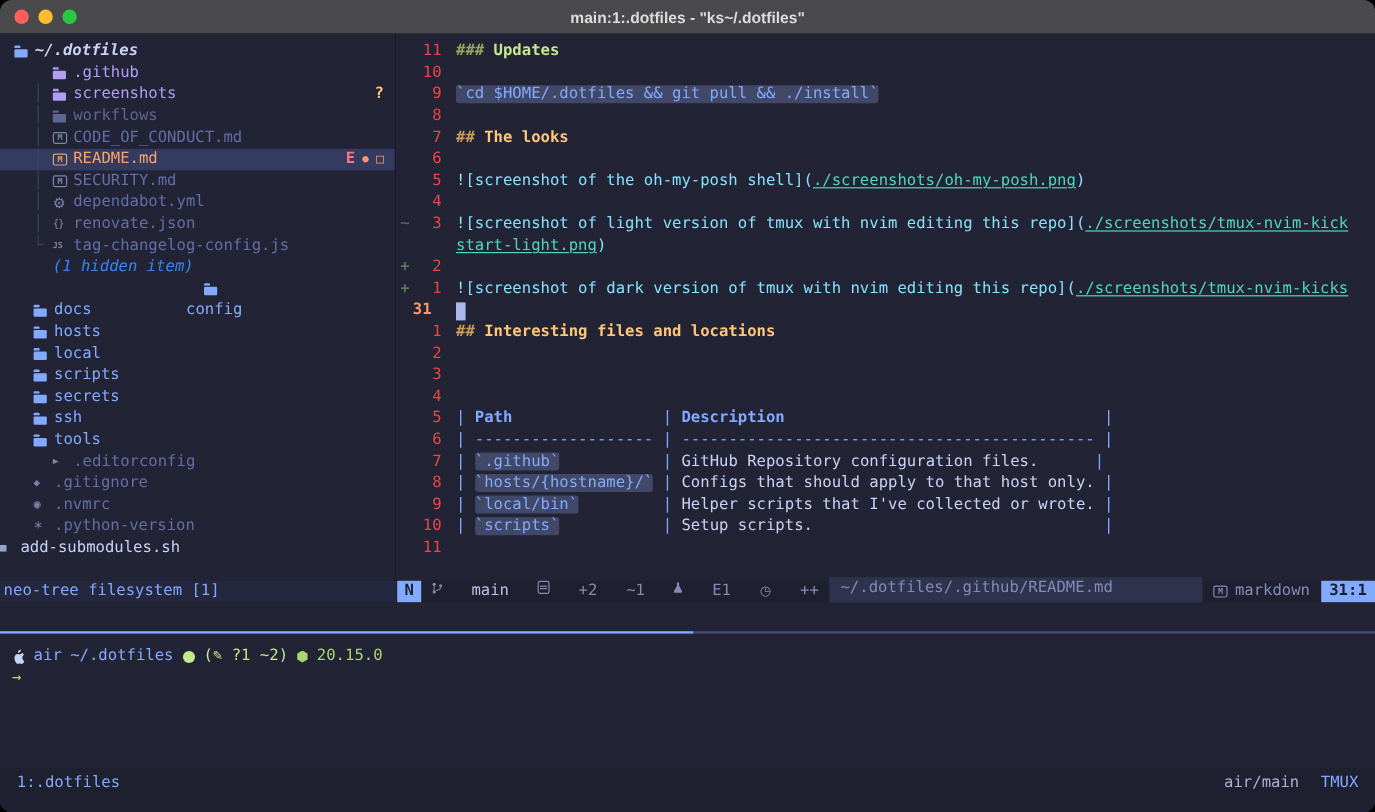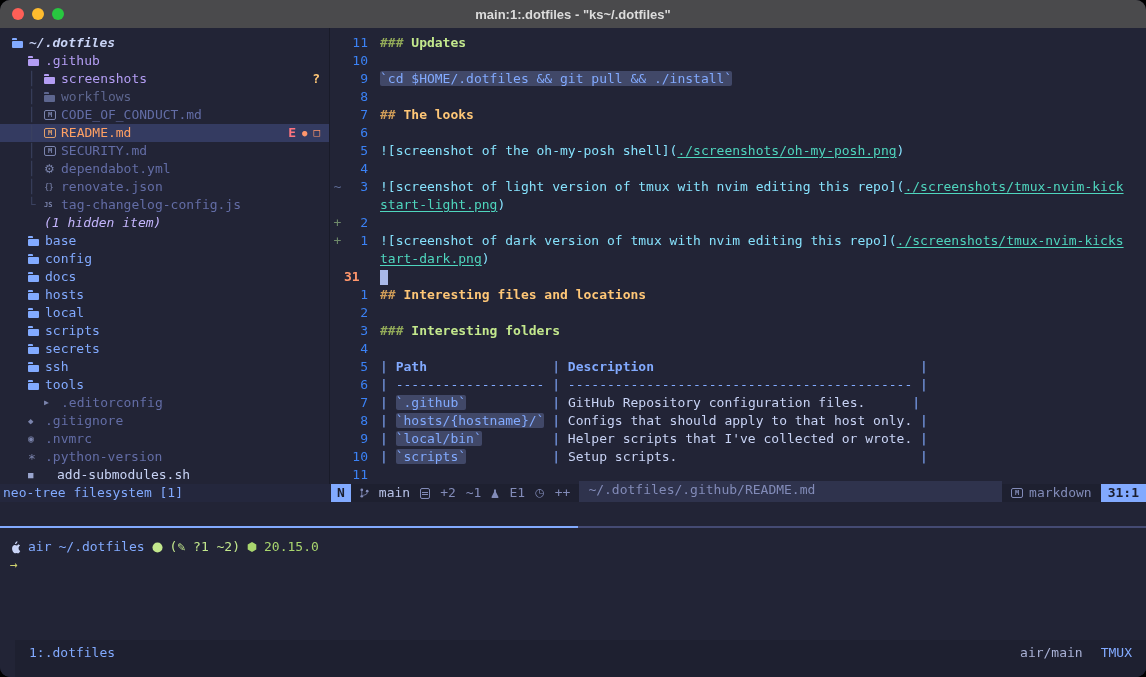--- a/index.html
+++ b/index.html
@@ -49,7 +49,7 @@
   .erow{height:18px;display:flex;white-space:pre}
   .sign{width:13px;text-align:center;flex:none}
   .sg-ch{color:#5d6a94}.sg-add{color:#6f8a6a}
-  .num{width:24px;text-align:right;color:#3b82f6;flex:none}
+  .num{width:24px;text-align:right;color:#ef4444;flex:none}
   .num.cur{text-align:left;color:#ff966c;font-weight:700}
   .body{margin-left:12px;white-space:pre}
   .s-h2{color:#ffc777;font-weight:700}.s-h2m{color:#cf9c58;font-weight:700}

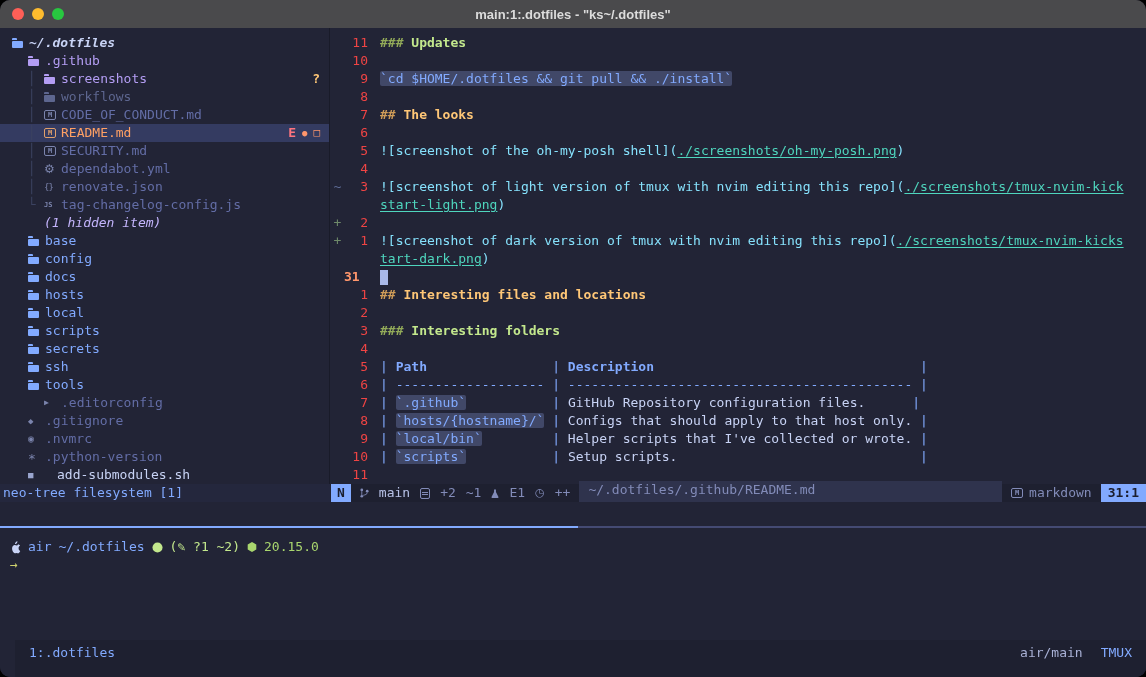--- a/index.html
+++ b/index.html
@@ -110,7 +110,7 @@
 
     <div class="sidebar" id="nt-items">
         <div class="srow" style="padding-left: 12px;"><span class="ic ic-folder icc-blue"></span><span class="lb l-root">~/.dotfiles</span></div>
-        <div class="srow" style="padding-left: 28px;"><span class="ic ic-folder icc-purple"></span><span class="lb l-purple">.github</span></div>
+        <div class="srow" style="padding-left: 44px;"><span class="ic ic-folder icc-purple"></span><span class="lb l-purple">.github</span></div>
         <div class="srow" style="padding-left: 28px;"><span class="guide">│</span><span class="ic ic-folder icc-purple"></span><span class="lb l-purple">screenshots</span><span class="badges"><span class="b-q">?</span></span></div>
         <div class="srow" style="padding-left: 28px;"><span class="guide">│</span><span class="ic ic-folder icc-dim"></span><span class="lb l-dim">workflows</span></div>
         <div class="srow" style="padding-left: 28px;"><span class="guide">│</span><span class="ic ic-md icc-gray"></span><span class="lb l-gray">CODE_OF_CONDUCT.md</span></div>

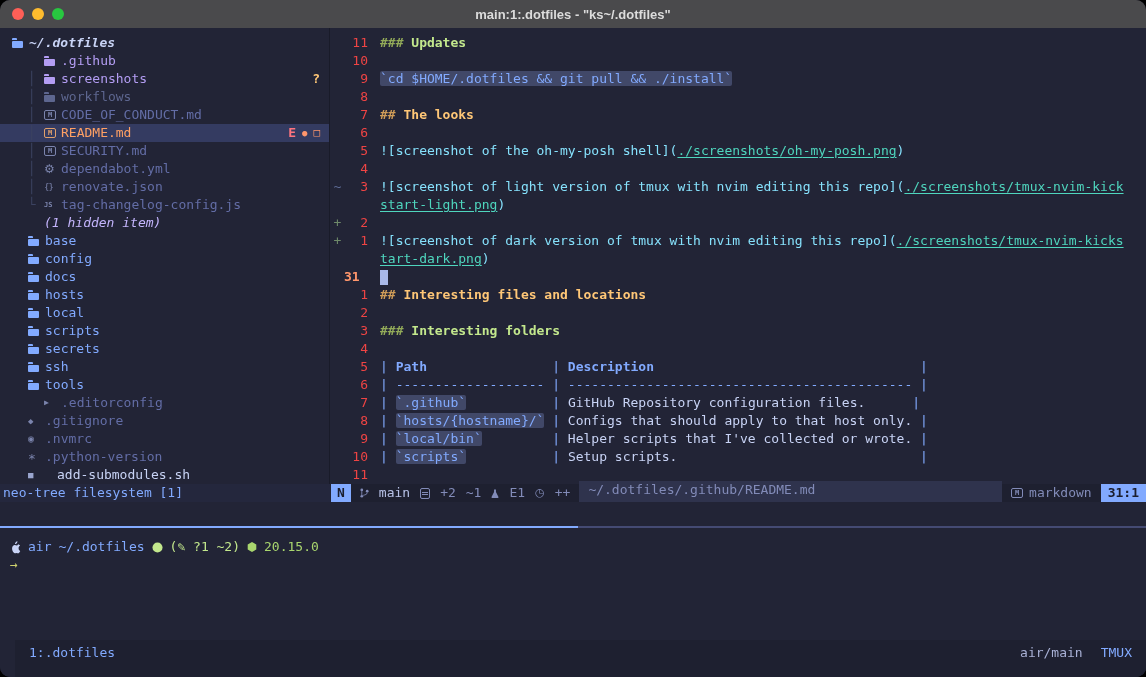--- a/index.html
+++ b/index.html
@@ -22,7 +22,7 @@
   .lb{flex:none}
   .l-root{color:#c8d3f5;font-weight:700;font-style:italic}
   .l-purple{color:#b39df3}.l-blue{color:#82aaff}.l-gray{color:#636da6}.l-dim{color:#5d668f}
-  .l-orange{color:#ffa064}.l-fg{color:#c8d3f5}.l-hidden{color:#c4b5fd;font-style:italic}
+  .l-orange{color:#ffa064}.l-fg{color:#c8d3f5}.l-hidden{color:#3b82f6;font-style:italic}
   .badges{margin-left:auto;padding-right:9px;display:inline-flex;gap:6px;align-items:center}
   .b-q{color:#ffc777;font-weight:700}
   .b-E{color:#ff757f;font-weight:700}

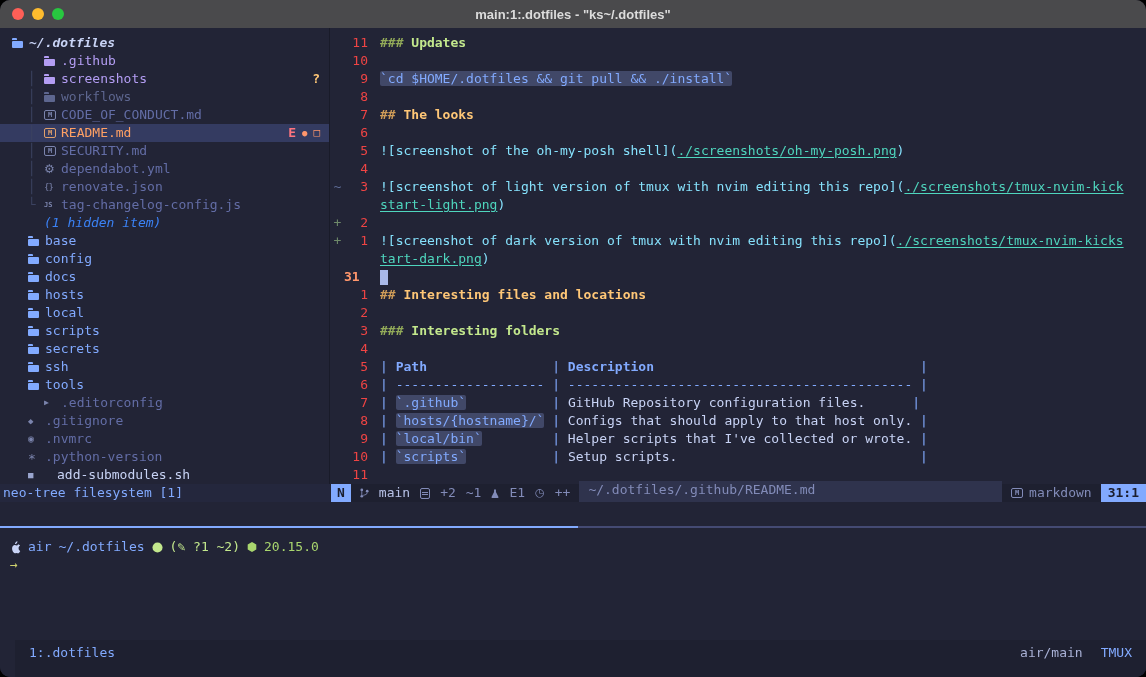--- a/index.html
+++ b/index.html
@@ -120,7 +120,6 @@
         <div class="srow" style="padding-left: 28px;"><span class="guide">│</span><span class="ic ic-braces icc-gray"></span><span class="lb l-gray">renovate.json</span></div>
         <div class="srow" style="padding-left: 28px;"><span class="guide">└</span><span class="ic ic-js icc-gray"></span><span class="lb l-gray">tag-changelog-config.js</span></div>
         <div class="srow" style="padding-left: 28px;"><span class="guide"> </span><span class="lb l-hidden">(1 hidden item)</span></div>
-        <div class="srow" style="padding-left: 28px;"><span class="ic ic-folder icc-blue"></span><span class="lb l-blue">base</span></div>
         <div class="srow" style="padding-left: 28px;"><span class="ic ic-folder icc-blue"></span><span class="lb l-blue">config</span></div>
         <div class="srow" style="padding-left: 28px;"><span class="ic ic-folder icc-blue"></span><span class="lb l-blue">docs</span></div>
         <div class="srow" style="padding-left: 28px;"><span class="ic ic-folder icc-blue"></span><span class="lb l-blue">hosts</span></div>

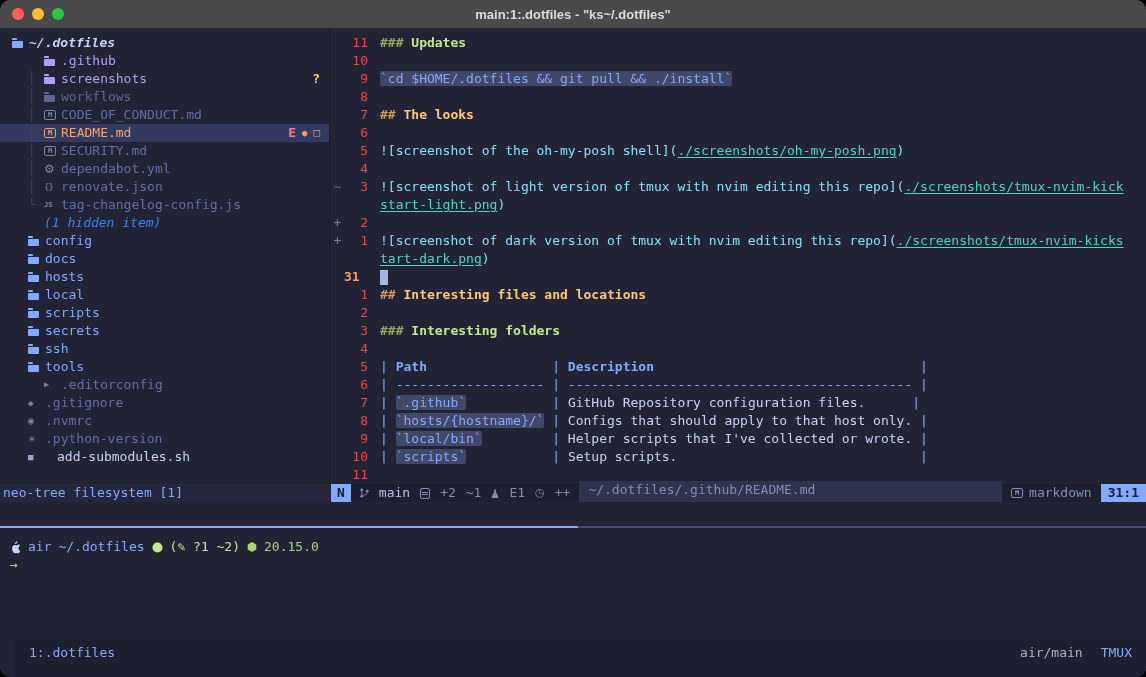--- a/index.html
+++ b/index.html
@@ -120,7 +120,7 @@
         <div class="srow" style="padding-left: 28px;"><span class="guide">│</span><span class="ic ic-braces icc-gray"></span><span class="lb l-gray">renovate.json</span></div>
         <div class="srow" style="padding-left: 28px;"><span class="guide">└</span><span class="ic ic-js icc-gray"></span><span class="lb l-gray">tag-changelog-config.js</span></div>
         <div class="srow" style="padding-left: 28px;"><span class="guide"> </span><span class="lb l-hidden">(1 hidden item)</span></div>
-        <div class="srow" style="padding-left: 28px;"><span class="ic ic-folder icc-blue"></span><span class="lb l-blue">config</span></div>
+        <div class="srow" style="padding-left: 28px; flex-direction: column;"><span class="ic ic-folder icc-blue"></span><span class="lb l-blue">config</span></div>
         <div class="srow" style="padding-left: 28px;"><span class="ic ic-folder icc-blue"></span><span class="lb l-blue">docs</span></div>
         <div class="srow" style="padding-left: 28px;"><span class="ic ic-folder icc-blue"></span><span class="lb l-blue">hosts</span></div>
         <div class="srow" style="padding-left: 28px;"><span class="ic ic-folder icc-blue"></span><span class="lb l-blue">local</span></div>

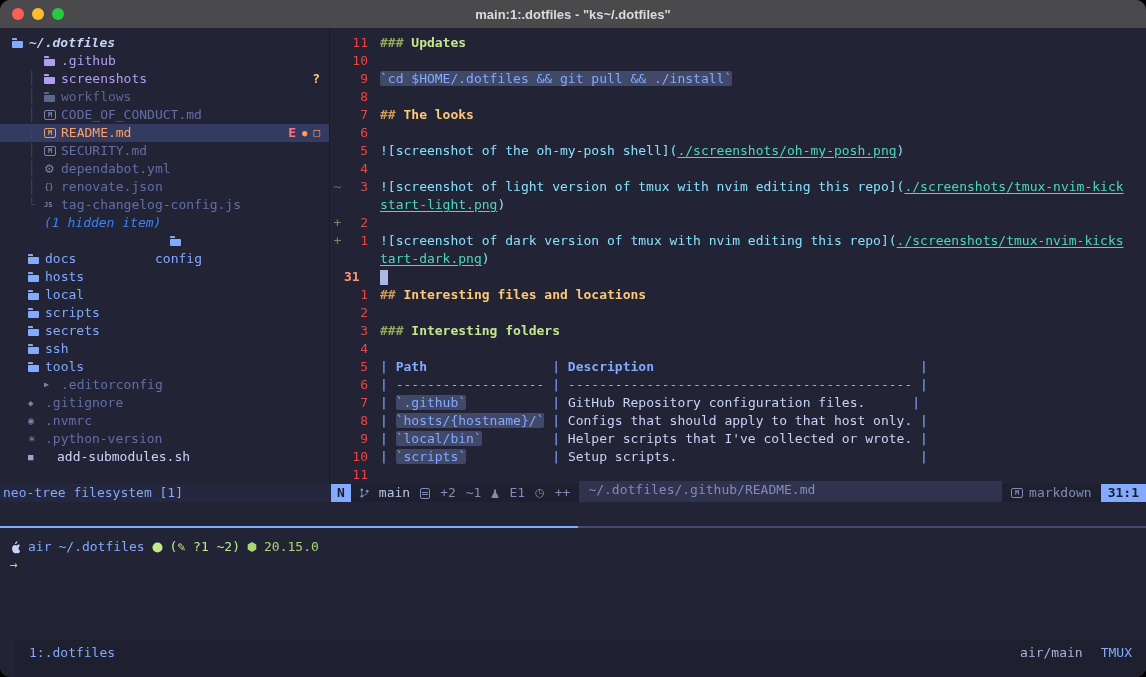--- a/index.html
+++ b/index.html
@@ -148,7 +148,6 @@
         <div class="erow"><span class="sign"> </span><span class="num"> </span><span class="body"><span class="s-url">start-light.png</span><span class="s-punct">)</span></span></div>
         <div class="erow"><span class="sign sg-add">+</span><span class="num">2</span><span class="body"></span></div>
         <div class="erow"><span class="sign sg-add">+</span><span class="num">1</span><span class="body"><span class="s-punct">![</span><span class="s-label">screenshot of dark version of tmux with nvim editing this repo</span><span class="s-punct">](</span><span class="s-url">./screenshots/tmux-nvim-kicks</span></span></div>
-        <div class="erow"><span class="sign"> </span><span class="num"> </span><span class="body"><span class="s-url">tart-dark.png</span><span class="s-punct">)</span></span></div>
         <div class="erow"><span class="sign"> </span><span class="num cur">31</span><span class="body"><span class="cursor"></span></span></div>
         <div class="erow"><span class="sign"> </span><span class="num">1</span><span class="body"><span class="s-h2m">## </span><span class="s-h2">Interesting files and locations</span></span></div>
         <div class="erow"><span class="sign"> </span><span class="num">2</span><span class="body"></span></div>

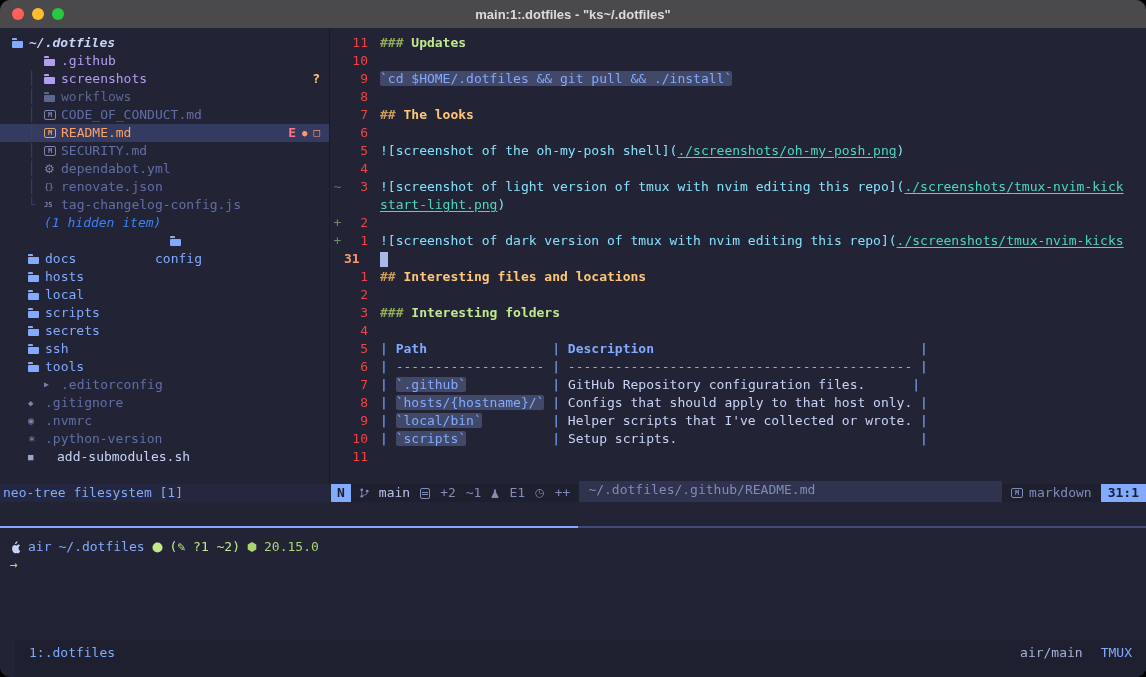--- a/index.html
+++ b/index.html
@@ -151,7 +151,7 @@
         <div class="erow"><span class="sign"> </span><span class="num cur">31</span><span class="body"><span class="cursor"></span></span></div>
         <div class="erow"><span class="sign"> </span><span class="num">1</span><span class="body"><span class="s-h2m">## </span><span class="s-h2">Interesting files and locations</span></span></div>
         <div class="erow"><span class="sign"> </span><span class="num">2</span><span class="body"></span></div>
-        <div class="erow"><span class="sign"> </span><span class="num">3</span><span class="body"><span class="s-h3m">### </span><span class="s-h3">Interesting folders</span></span></div>
+        <div class="erow"><span class="sign"> </span><span class="num">3</span></div>
         <div class="erow"><span class="sign"> </span><span class="num">4</span><span class="body"></span></div>
         <div class="erow"><span class="sign"> </span><span class="num">5</span><span class="body"><span class="s-pipe">| </span><span class="s-th">Path</span><span class="s-txt">               </span><span class="s-pipe"> | </span><span class="s-th">Description</span><span class="s-txt">                                 </span><span class="s-pipe"> |</span></span></div>
         <div class="erow"><span class="sign"> </span><span class="num">6</span><span class="body"><span class="s-pipe">| </span><span class="s-dash">-------------------</span><span class="s-pipe"> | </span><span class="s-dash">--------------------------------------------</span><span class="s-pipe"> |</span></span></div>

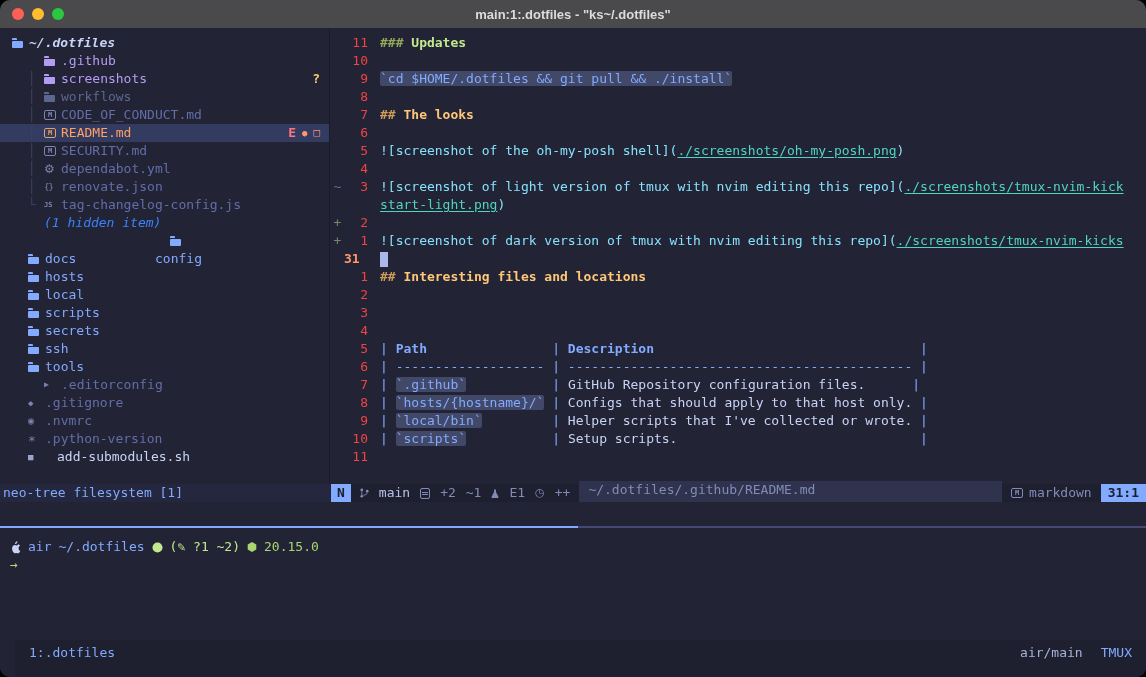--- a/index.html
+++ b/index.html
@@ -132,7 +132,7 @@
         <div class="srow" style="padding-left: 28px;"><span class="ic ic-diamond icc-gray"></span><span class="lb l-gray">.gitignore</span></div>
         <div class="srow" style="padding-left: 28px;"><span class="ic ic-hex icc-gray"></span><span class="lb l-gray">.nvmrc</span></div>
         <div class="srow" style="padding-left: 28px;"><span class="ic ic-star icc-gray"></span><span class="lb l-gray">.python-version</span></div>
-        <div class="srow" style="padding-left: 28px; gap: 12px;"><span class="ic ic-sq icc-fg"></span><span class="lb l-fg">add-submodules.sh</span></div>
+        <div class="srow" style=""><span class="ic ic-sq icc-fg"></span><span class="lb l-fg">add-submodules.sh</span></div>
       </div>
 
     <div class="editor" id="ed-rows">

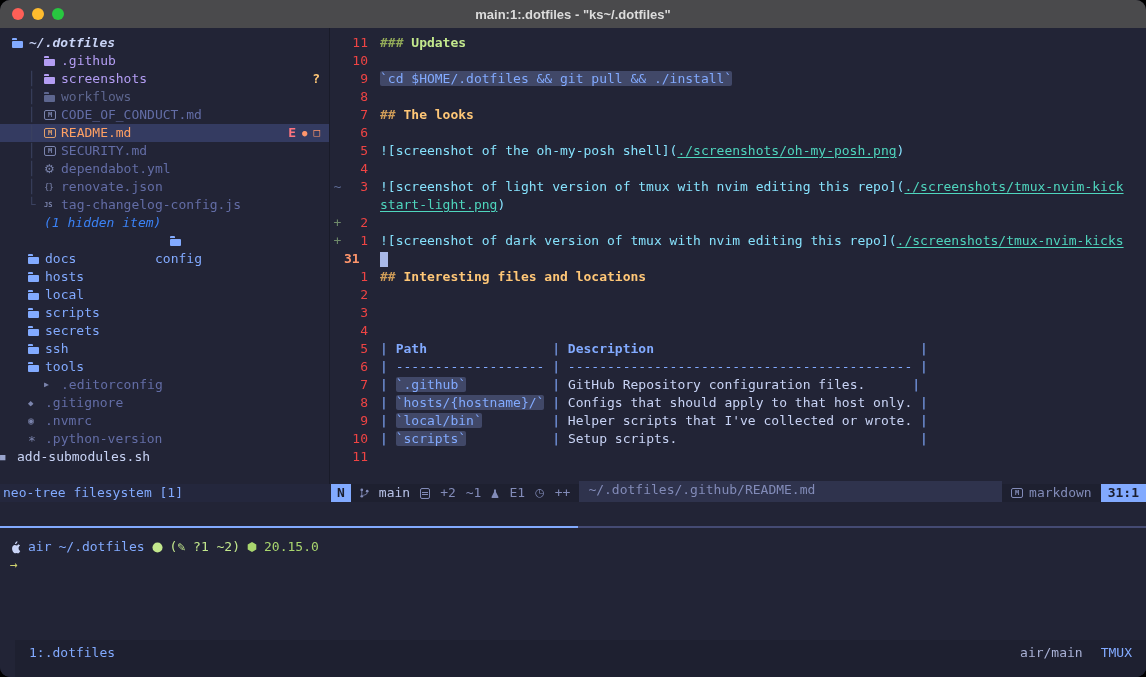--- a/index.html
+++ b/index.html
@@ -65,7 +65,7 @@
     color:#82aaff;padding-left:3px;box-sizing:border-box}
   .sl{position:absolute;top:456px;left:331px;right:0;height:18px;background:#1e2030;display:flex;align-items:center}
   .mode{background:#82aaff;color:#1b1e2e;font-weight:700;padding:0 6px;height:18px;flex:none}
-  .slseg{color:#828bb8;padding:0 9px;display:inline-flex;gap:10px;align-items:center;flex:none}
+  .slseg{color:#828bb8;padding:0 9px;display:inline-flex;gap:24px;align-items:flex-start;flex:none}
   .sl-branch{color:#b8c2e8}
   .i-doc{display:inline-block;width:8px;height:9px;border:1px solid currentColor;border-radius:2px;position:relative}
   .i-doc::after{content:"";position:absolute;left:1px;right:1px;top:3px;height:1px;background:currentColor;box-shadow:0 2px 0 currentColor}

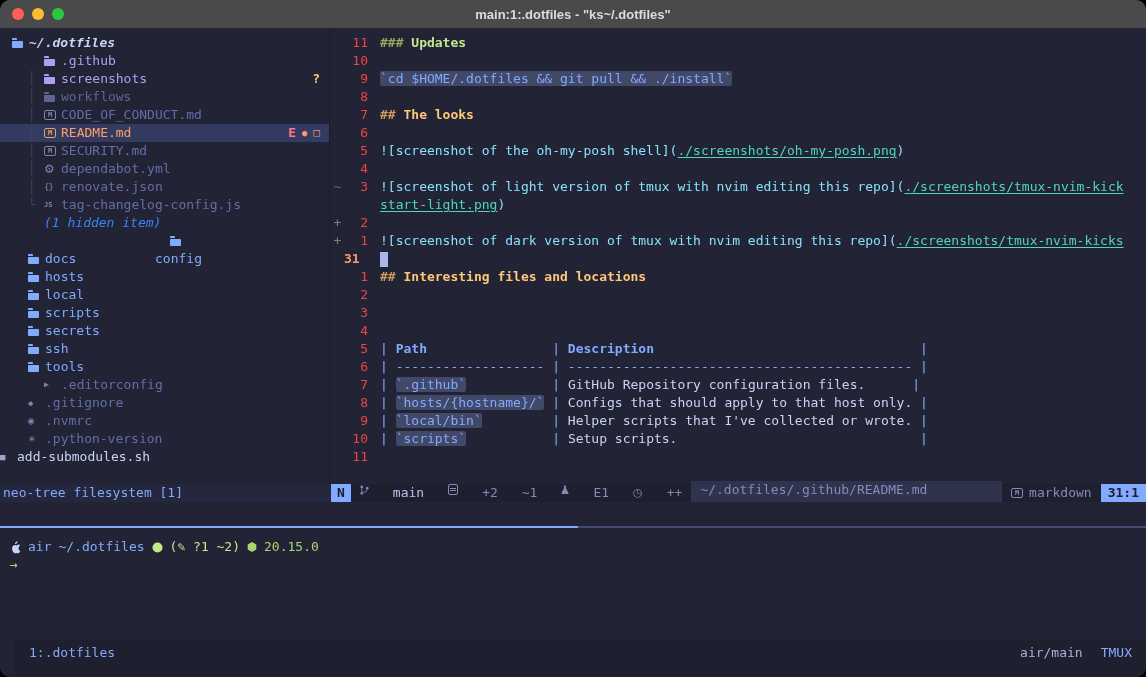--- a/index.html
+++ b/index.html
@@ -85,7 +85,7 @@
   .p-git{color:#c3e88d}.p-node{color:#a9d66e}
   .p-arrow{color:#cdd06e}
   
-  .tmuxbar{position:absolute;top:612px;left:15px;right:0;height:37px;background:#1e2030;
+  .tmuxbar{position:absolute;top:612px;left:0;right:0;height:37px;background:#1e2030;
     display:flex;align-items:flex-start;padding:4px 14px 0;box-sizing:border-box}
   .tx-session{color:#82aaff}
   .tx-right{margin-left:auto;display:flex;align-items:center}

